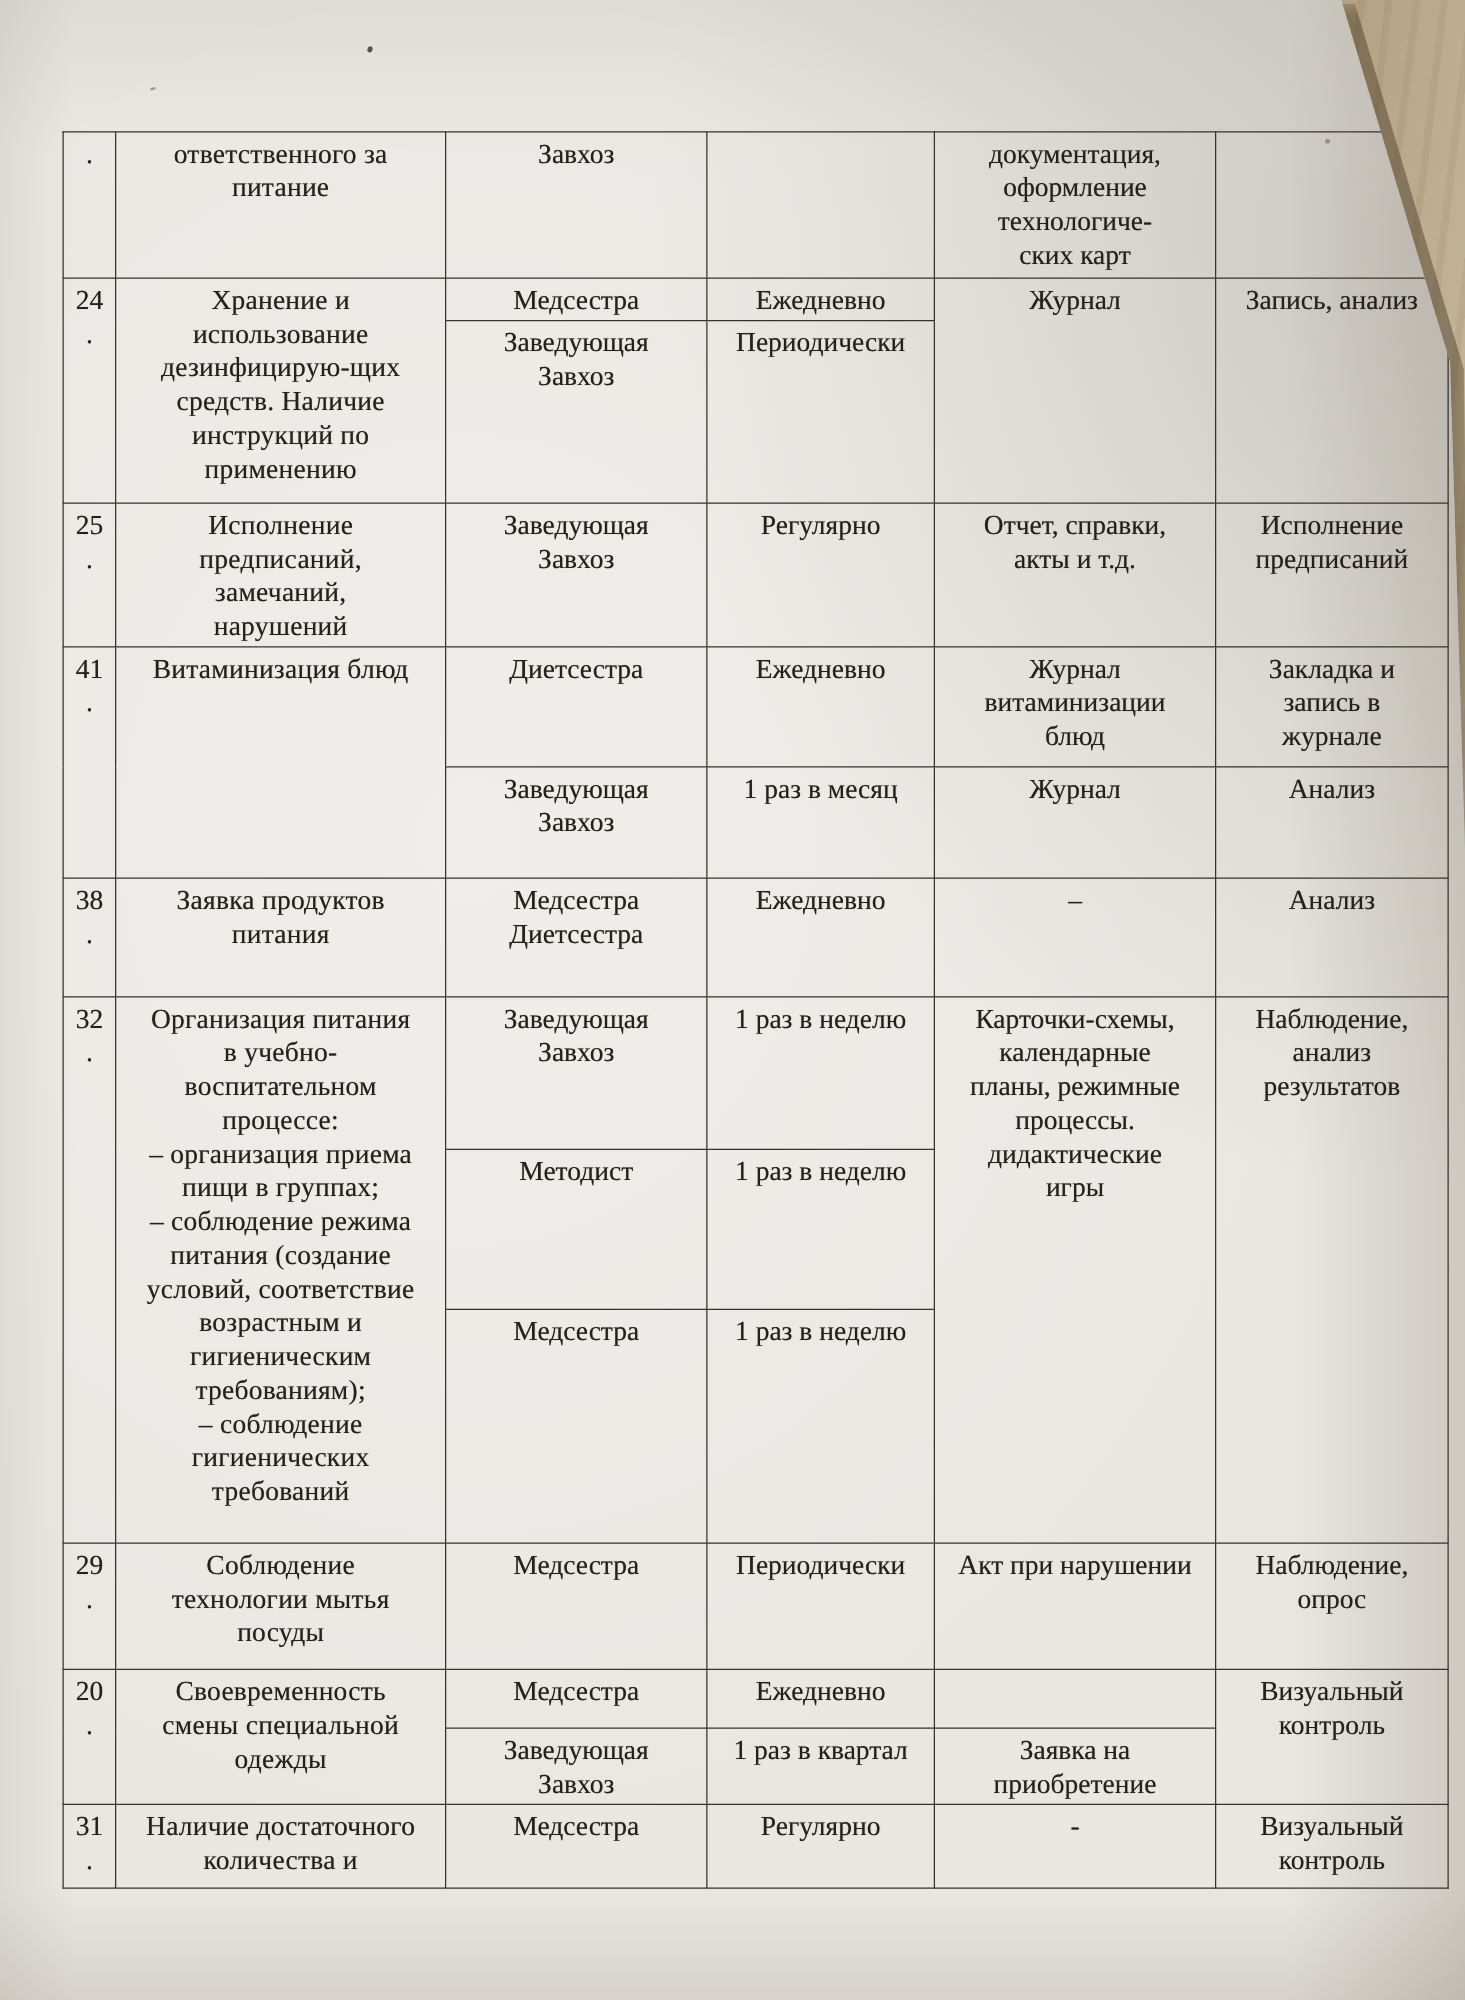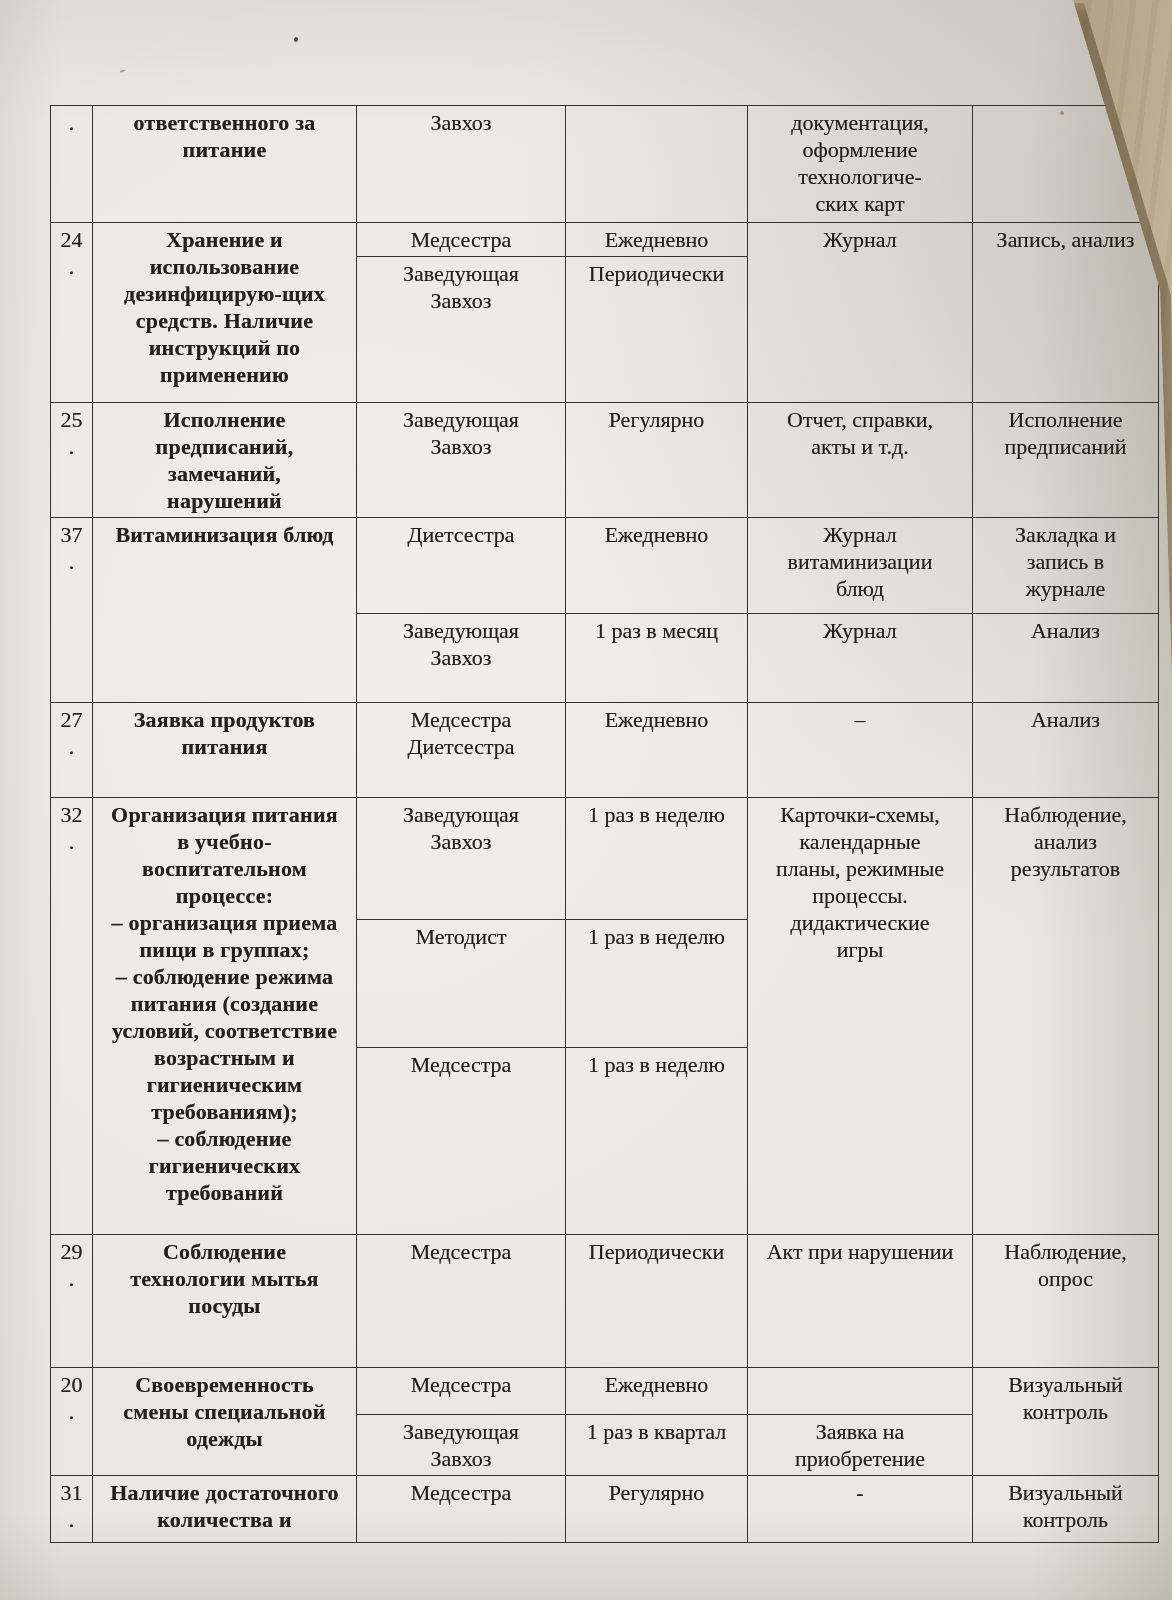--- a/index.html
+++ b/index.html
@@ -39,7 +39,7 @@
     text-shadow:0 0 0.6px rgba(40,38,30,0.55);}
   td.noright{border-right:none;}
   td.c-num{padding-top:3px;font-size:21px;}
-  td.c-content{text-align:left;font-weight:bold;padding:3px 8px 3px 10px;color:#19170f;
+  td.c-content{text-align:left;font-weight:normal;padding:3px 8px 3px 10px;color:#19170f;
     letter-spacing:0.2px;}
   td.pt6{padding-top:6px;} td.pt8{padding-top:8px;} td.pt12{padding-top:12px;}
   td.pt20{padding-top:20px;} td.pt26{padding-top:26px;} td.pt32{padding-top:32px;}

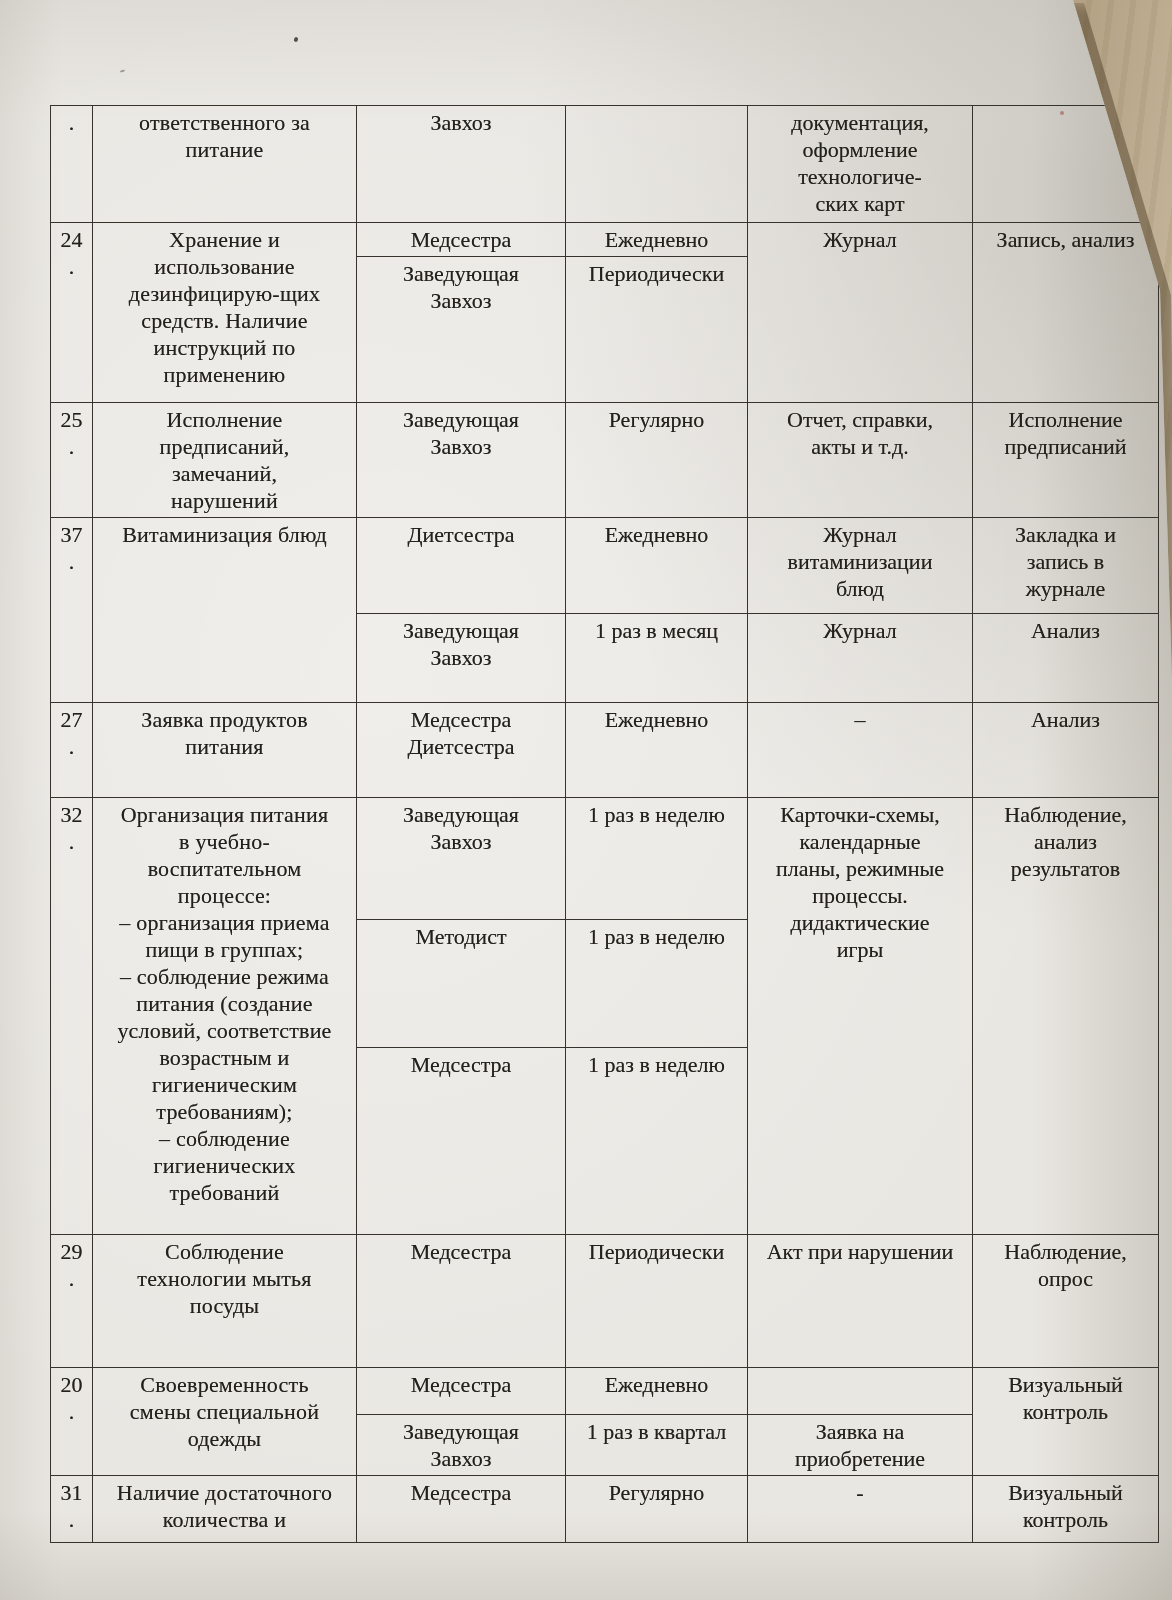--- a/index.html
+++ b/index.html
@@ -120,7 +120,7 @@
       </tr>
 
       <tr style="height:96px">
-        <td class="c-num" rowspan="2">37
+        <td class="c-num" rowspan="2">41
 .</td>
         <td class="c-content" rowspan="2">Витаминизация блюд</td>
         <td class="pt6">Диетсестра</td>

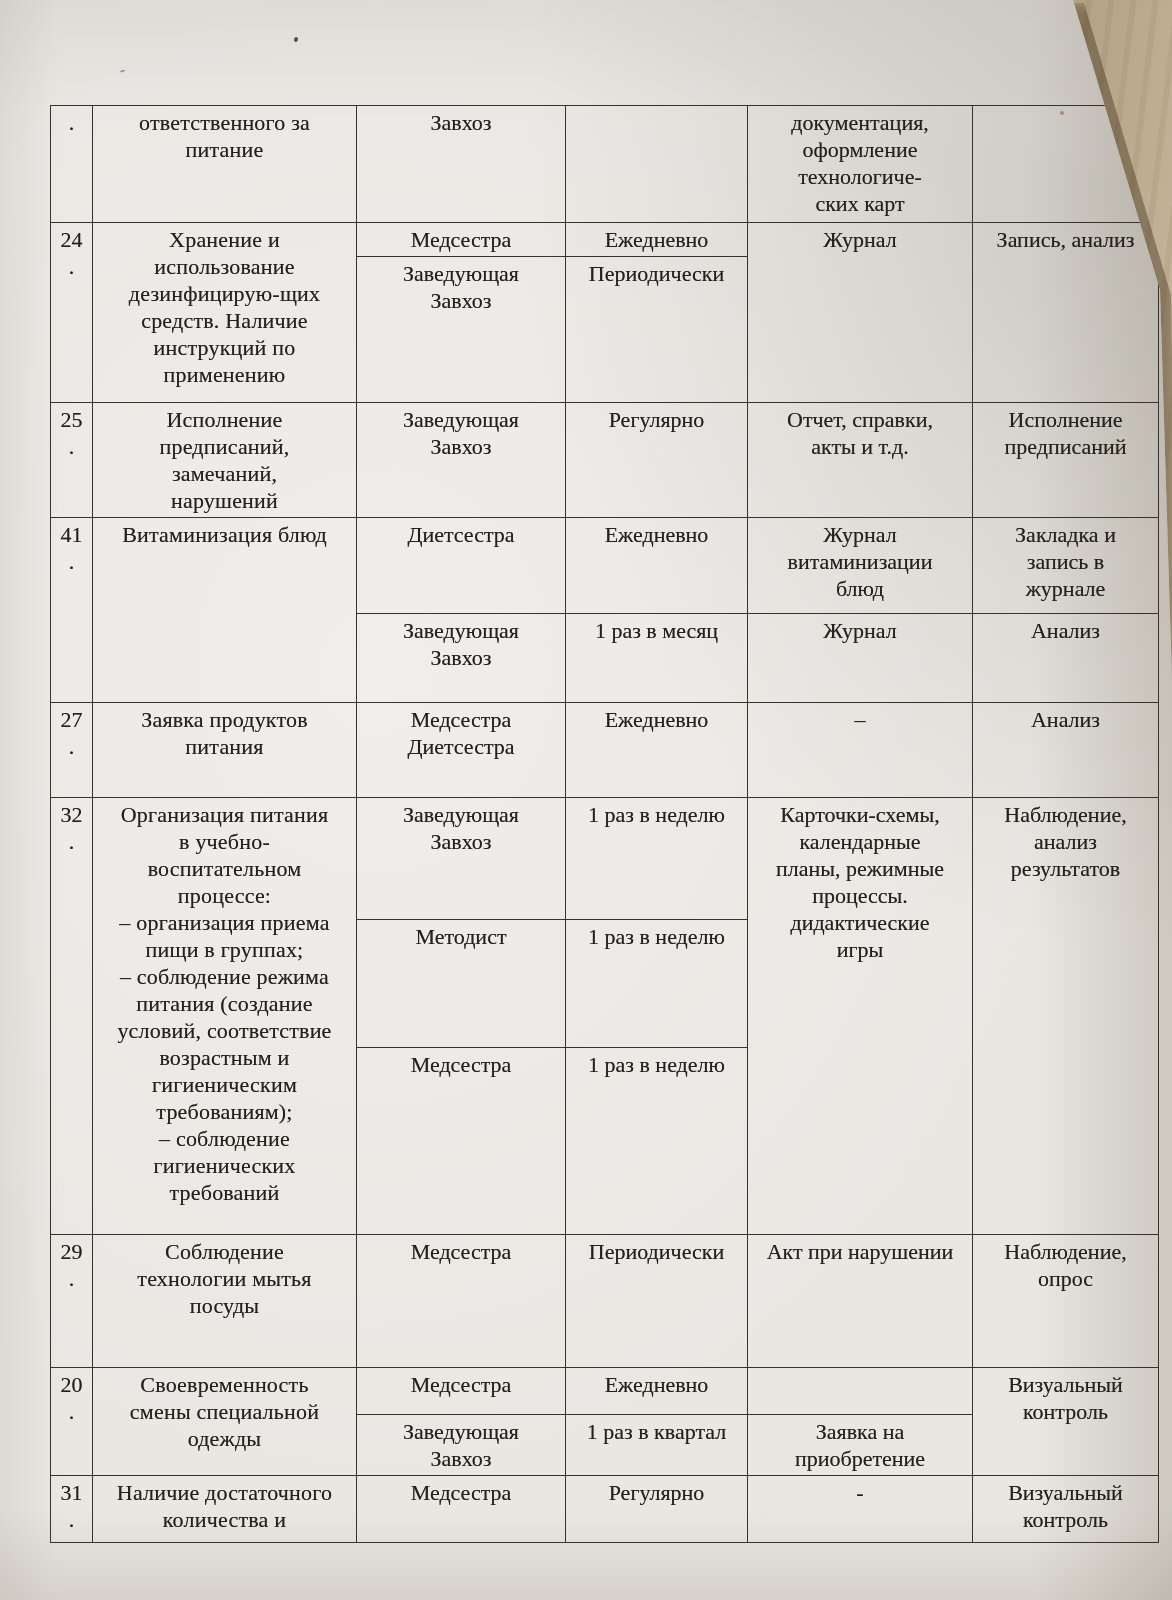--- a/index.html
+++ b/index.html
@@ -141,7 +141,7 @@
       </tr>
 
       <tr style="height:95px">
-        <td class="c-num">27
+        <td class="c-num">38
 .</td>
         <td class="c-content">Заявка продуктов
 питания</td>

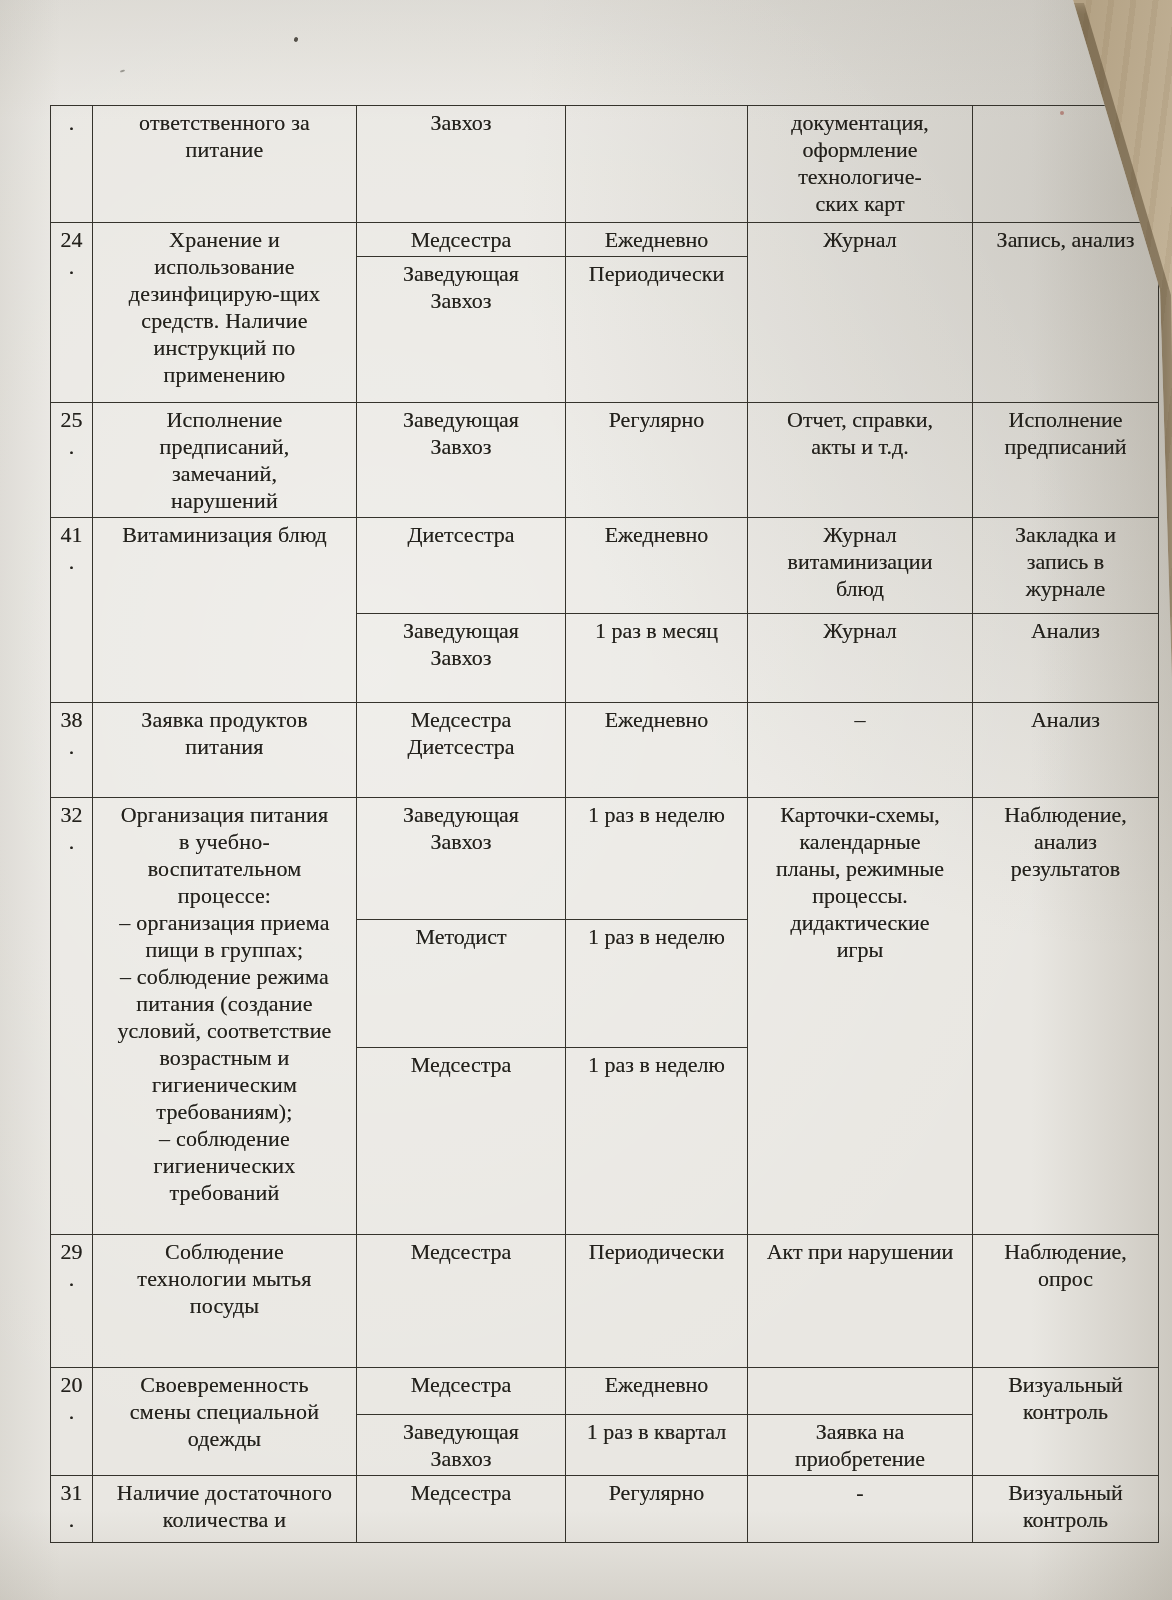--- a/index.html
+++ b/index.html
@@ -192,7 +192,7 @@
         <td class="pt8">1 раз в неделю</td>
       </tr>
 
-      <tr style="height:133px">
+      <tr style="height:101px">
         <td class="c-num">29
 .</td>
         <td class="c-content">Соблюдение

